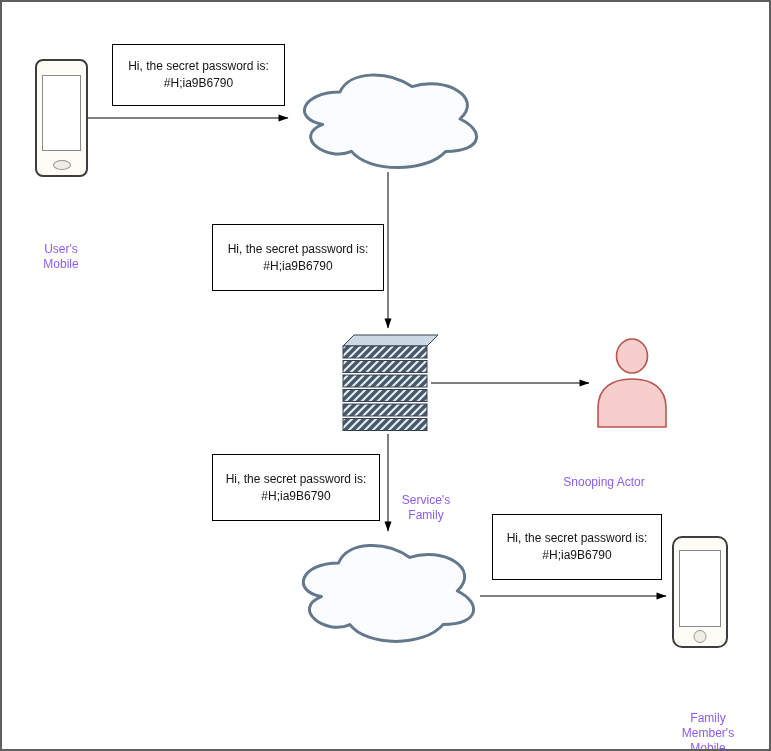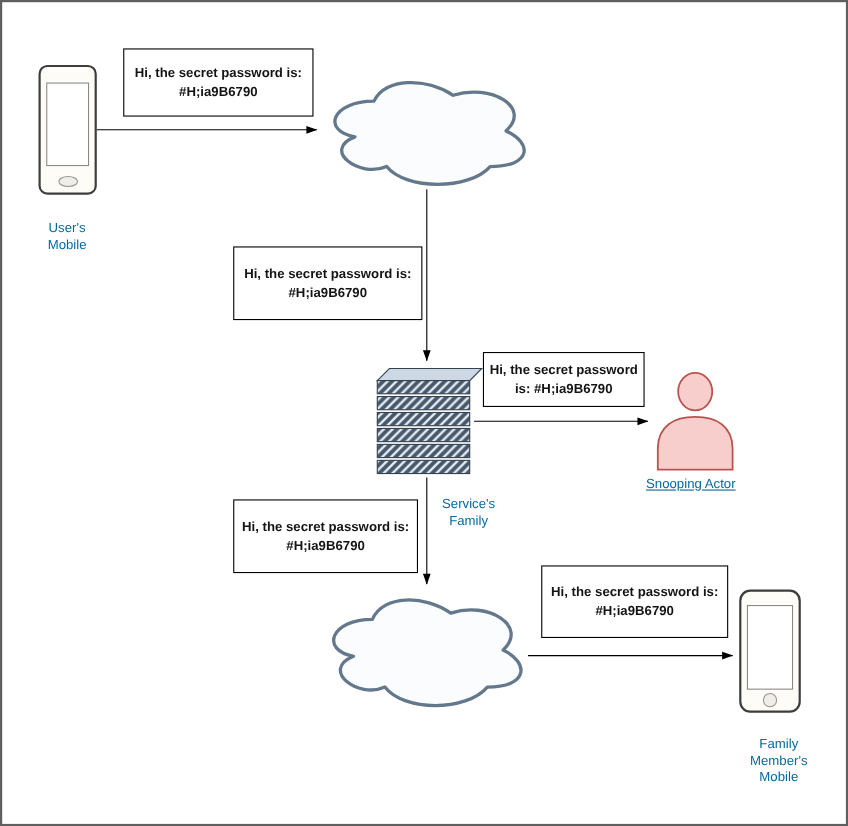--- a/index.html
+++ b/index.html
@@ -11,7 +11,7 @@
   .msg {
     position:absolute; box-sizing:border-box; background:#ffffff; border:1px solid #000000;
     display:flex; align-items:center; justify-content:center; text-align:center;
-    font-size:12px; line-height:1.4; color:#141414; white-space:pre-line;font-weight:bold;
+    font-size:12px; line-height:1.4; color:#141414; white-space:pre-line;
   }
   .label {
     position:absolute; font-size:12px; line-height:1.25; color:#0369a1;

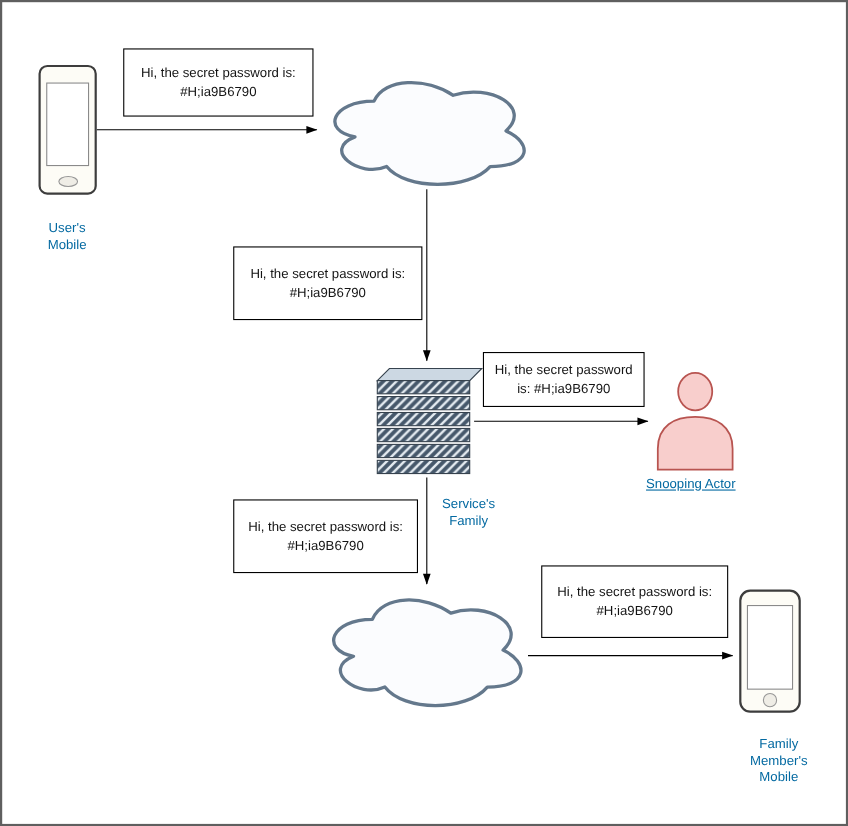--- a/index.html
+++ b/index.html
@@ -14,8 +14,8 @@
     font-size:12px; line-height:1.4; color:#141414; white-space:pre-line;
   }
   .label {
-    position:absolute; font-size:12px; line-height:1.25; color:#0369a1;
-    text-align:center; white-space:pre-line;
+    position:absolute; font-size:12px; line-height:1.25; color:#8b5cf6;
+    text-align:center; white-space:pre-line;margin-top:42px;
   }
   .shape { position:absolute; overflow:visible; }
   .arrows { position:absolute; left:0; top:0; }

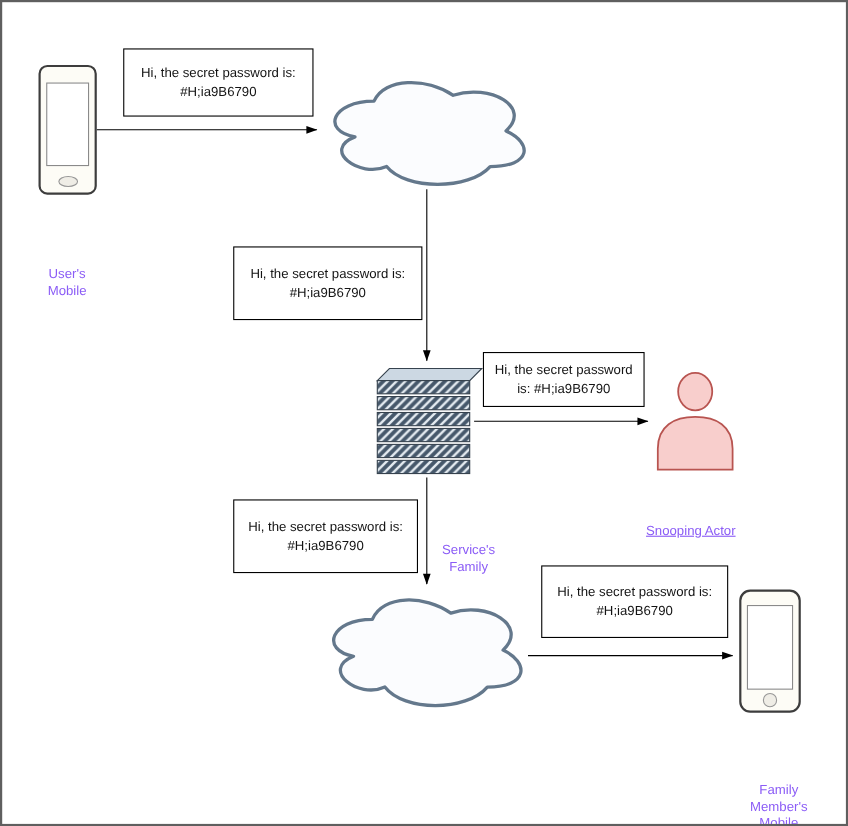--- a/index.html
+++ b/index.html
@@ -91,8 +91,6 @@
   <div class="label" style="left:384px; top:449px; width:80px;">Service's
 Family</div>
 
-  <div class="msg" style="left:437px; top:318px; width:147px; height:50px;">Hi, the secret password
-is: #H;ia9B6790</div>
 
   <svg class="shape" style="left:595px; top:336px;" width="70" height="90" viewBox="0 0 70 90">
     <ellipse cx="35" cy="18" rx="15.5" ry="17" stroke-width="1.6" fill="#f8cecc" stroke="#b85450"></ellipse>

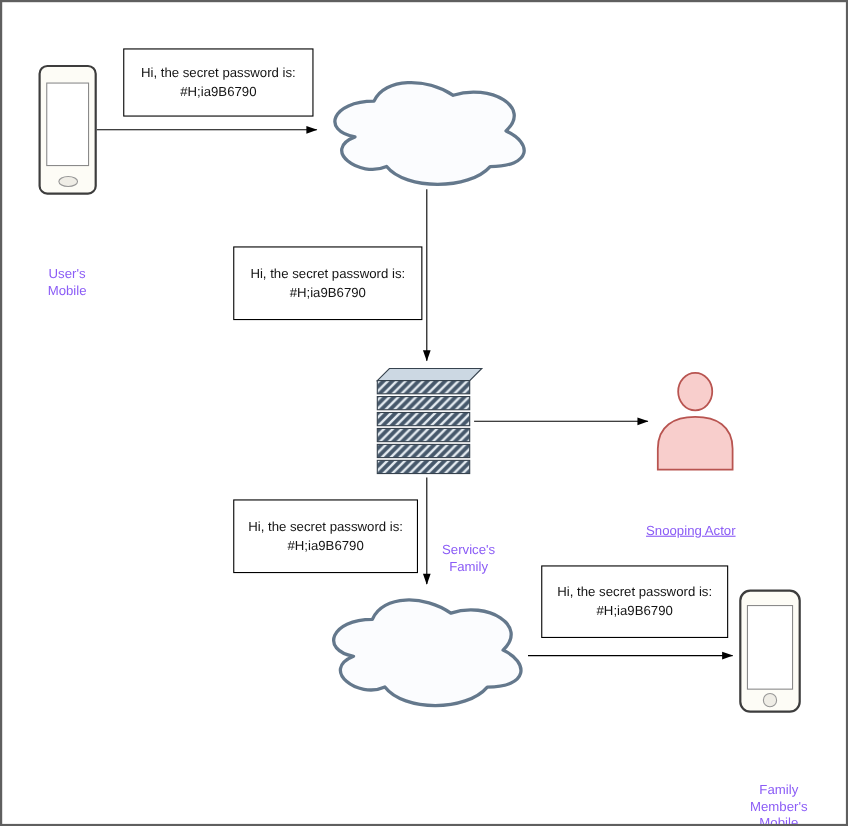--- a/index.html
+++ b/index.html
@@ -96,7 +96,7 @@
     <ellipse cx="35" cy="18" rx="15.5" ry="17" stroke-width="1.6" fill="#f8cecc" stroke="#b85450"></ellipse>
     <path d="M 1,89 L 1,70 C 1,49 16,41 35,41 C 54,41 69,49 69,70 L 69,89 Z" stroke-width="1.6" fill="#f8cecc" stroke="#b85450"></path>
   </svg>
-  <div class="label" style="left:572px; top:431px; width:108px;text-decoration:underline;">Snooping Actor</div>
+  <div class="label" style="left:548px; top:431px; width:108px;">Snooping Actor</div>
 
   <div class="msg" style="left:210px; top:452px; width:168px; height:67px;">Hi, the secret password is:
 #H;ia9B6790</div>

